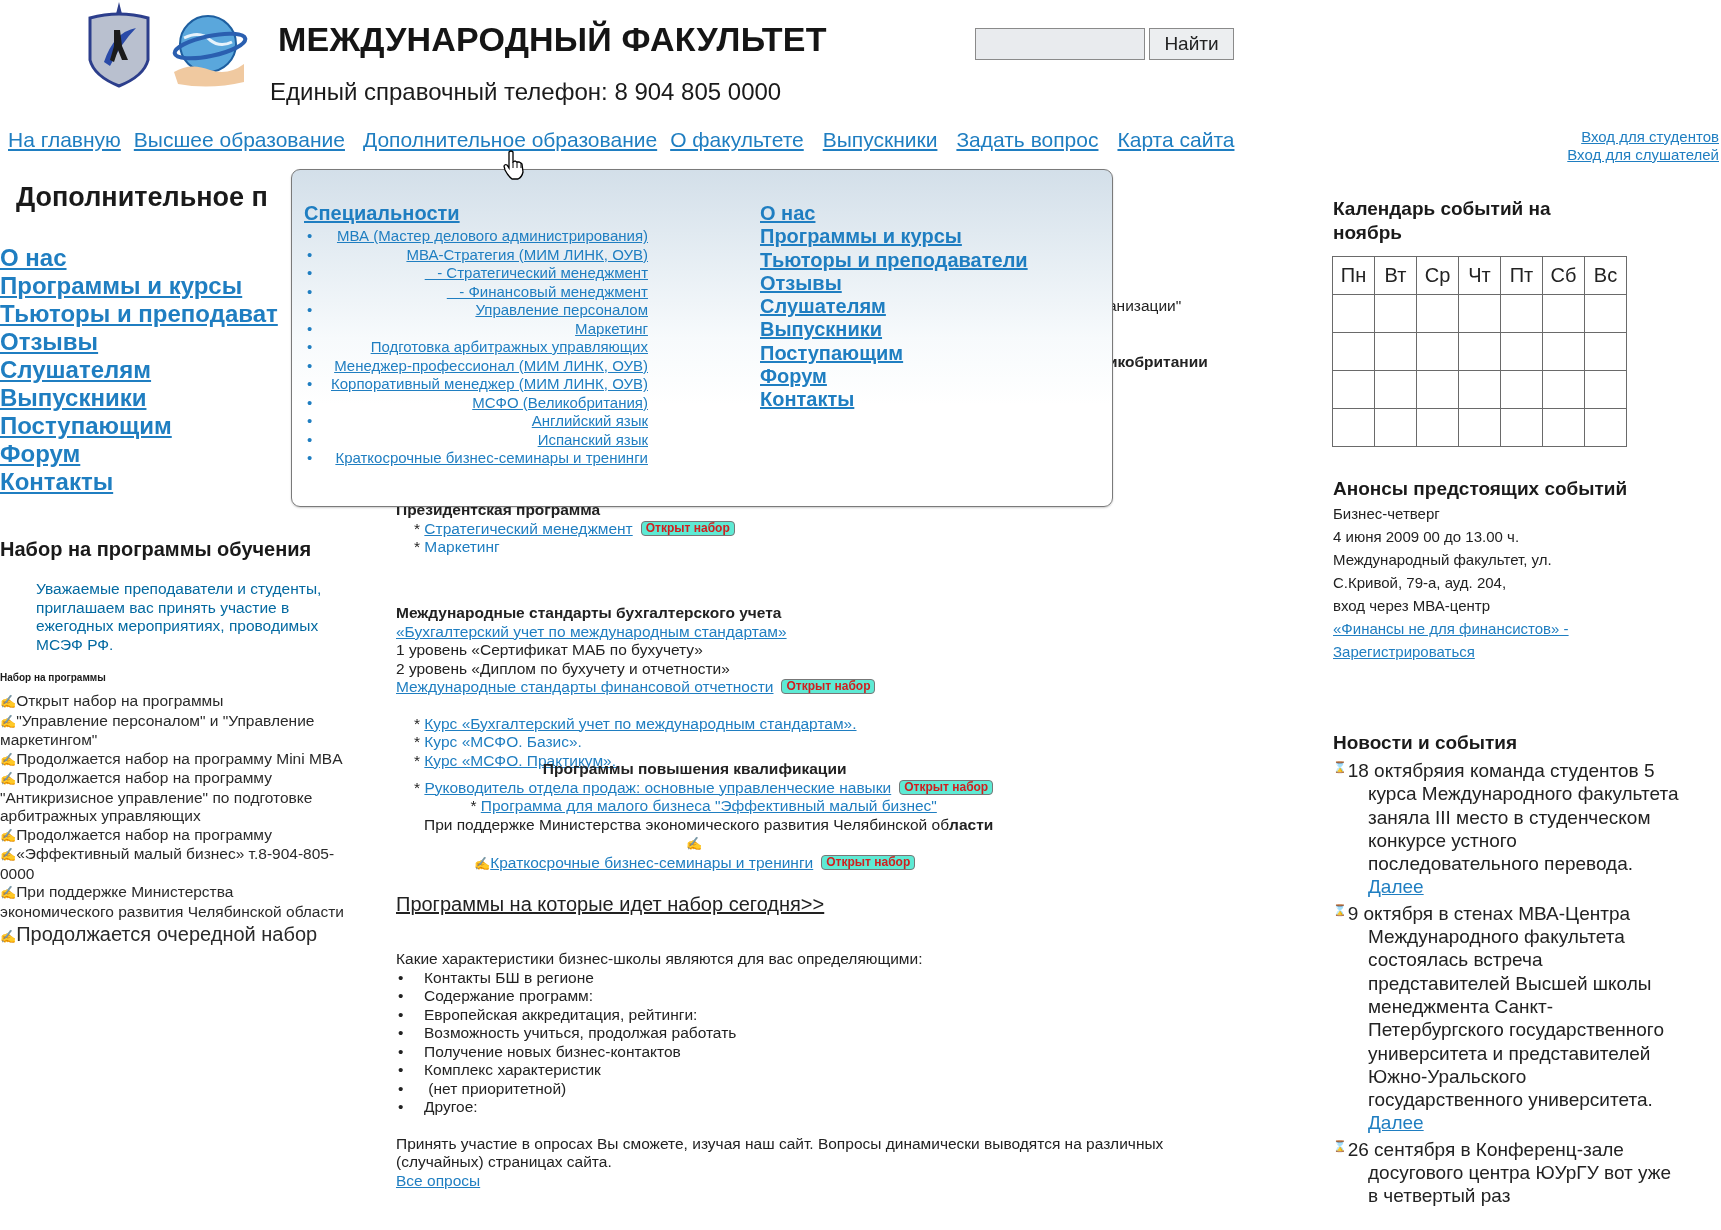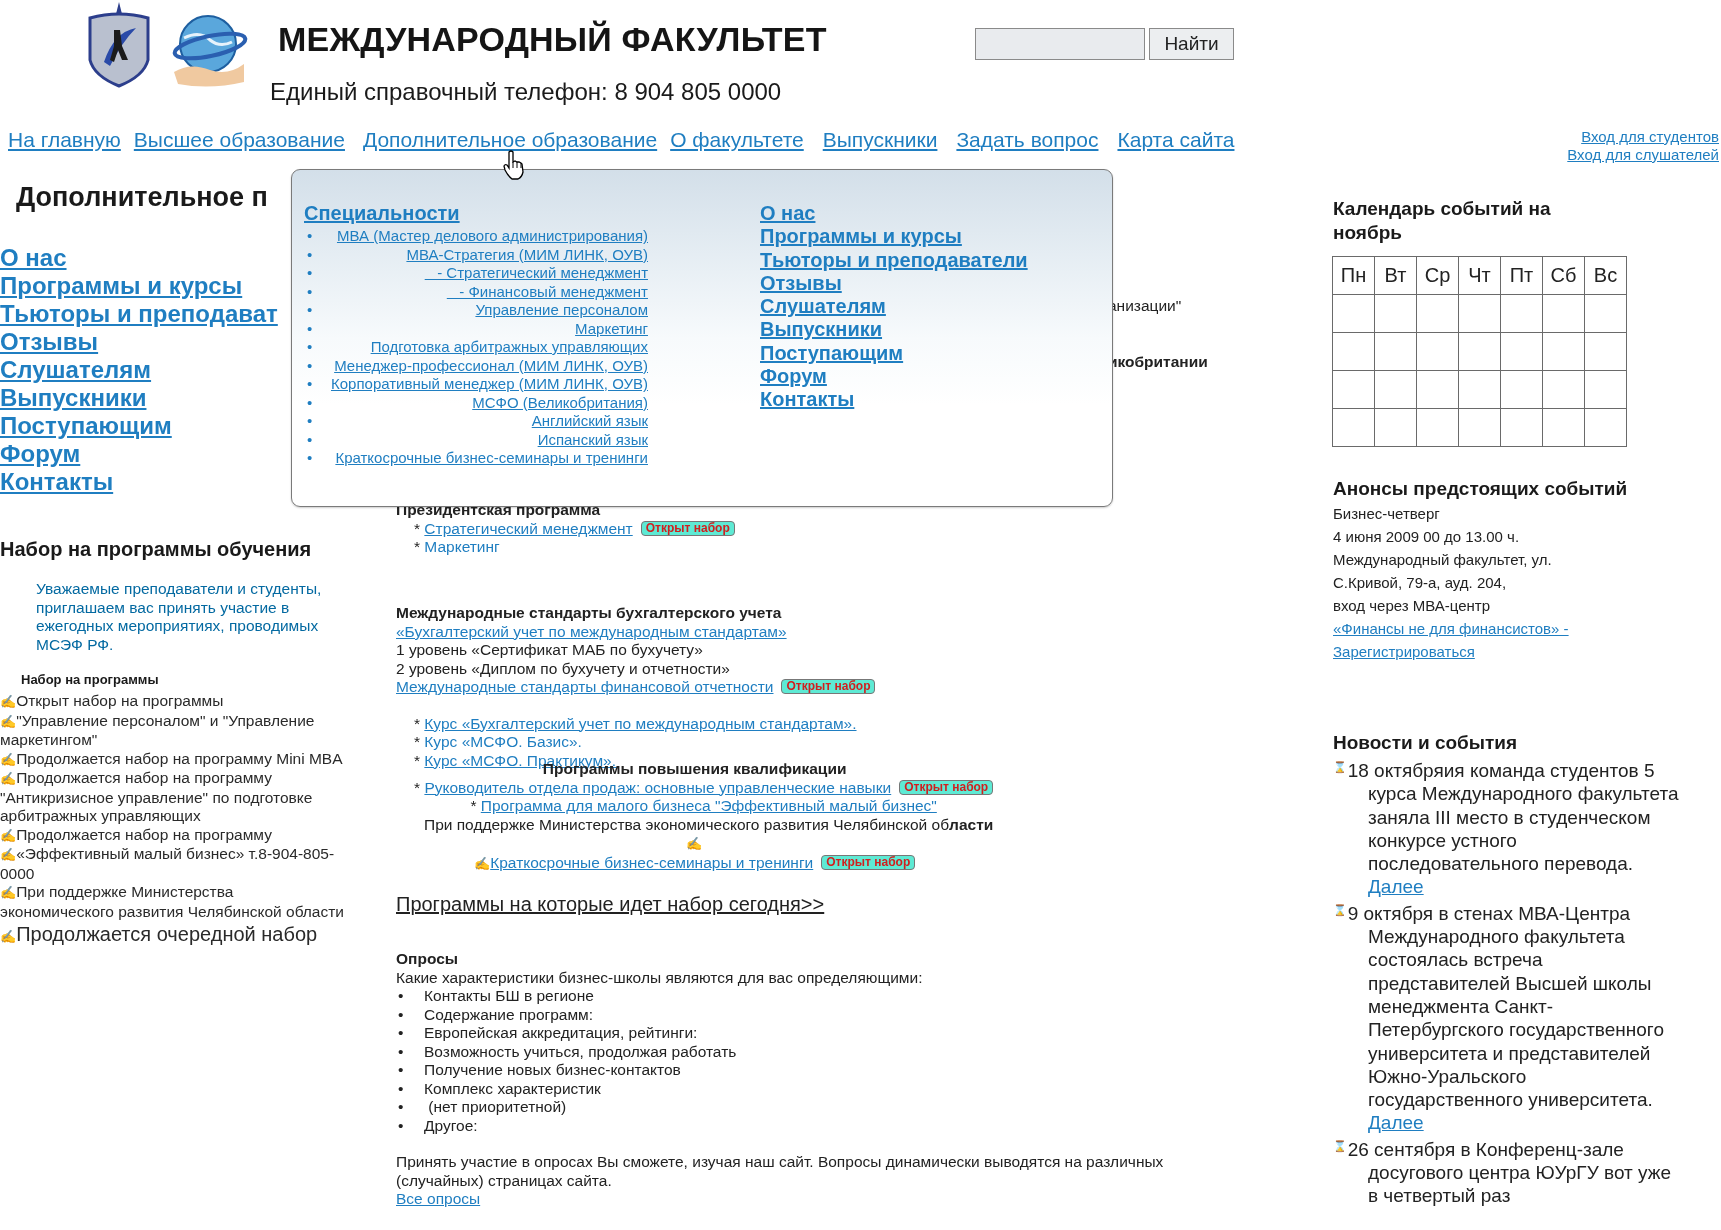--- a/index.html
+++ b/index.html
@@ -31,7 +31,7 @@
   .leftnav a { display: block; white-space: nowrap; }
   .enroll-title { left: 0; top: 538px; font-size: 20px; font-weight: bold; }
   .enroll-intro { left: 0; top: 580px; width: 330px; font-size: 15.5px; line-height: 18.5px; color: #0369a1; margin-left: 36px; }
-  .enroll-sub { left: 0; top: 672px; font-size: 13px; font-weight: bold; margin-left: 21px; }
+  .enroll-sub { left: 0; top: 672px; font-size: 10px; font-weight: bold; }
   .enroll-list { left: 0; top: 692px; width: 345px; font-size: 15.5px; line-height: 18.5px; color: #2a2a2a; }
   .enroll-list div { }
   .pen { font-size: 13px; color: #555; }

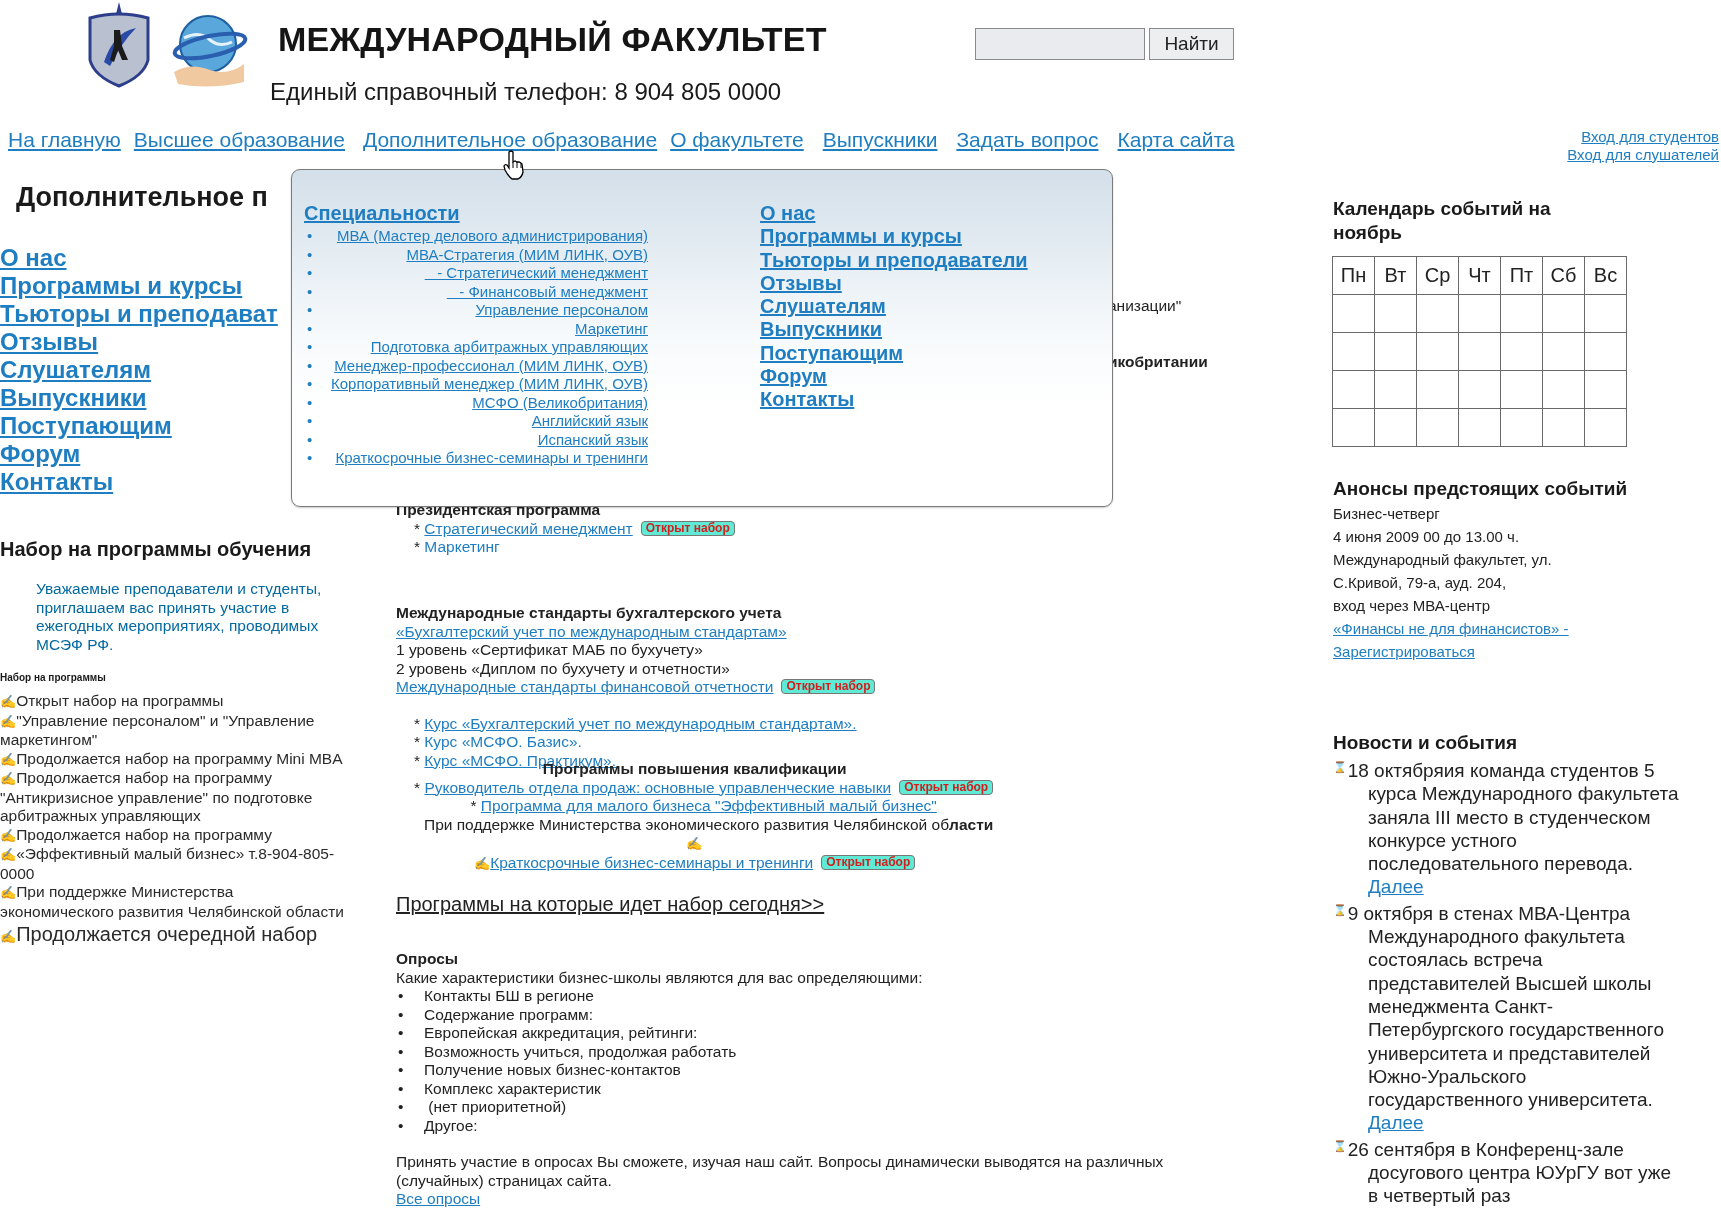--- a/index.html
+++ b/index.html
@@ -170,7 +170,6 @@
 <a class="abs mid big-link" style="top:893px;">Программы на которые идет набор сегодня&gt;&gt;</a>
 
 <div class="abs mid" style="top:950px; width:830px; line-height:18.5px;">
-  <div class="bold">Опросы</div>
   <div>Какие характеристики бизнес-школы являются для вас определяющими:</div>
   <ul class="poll-list">
     <li>Контакты БШ в регионе</li>

